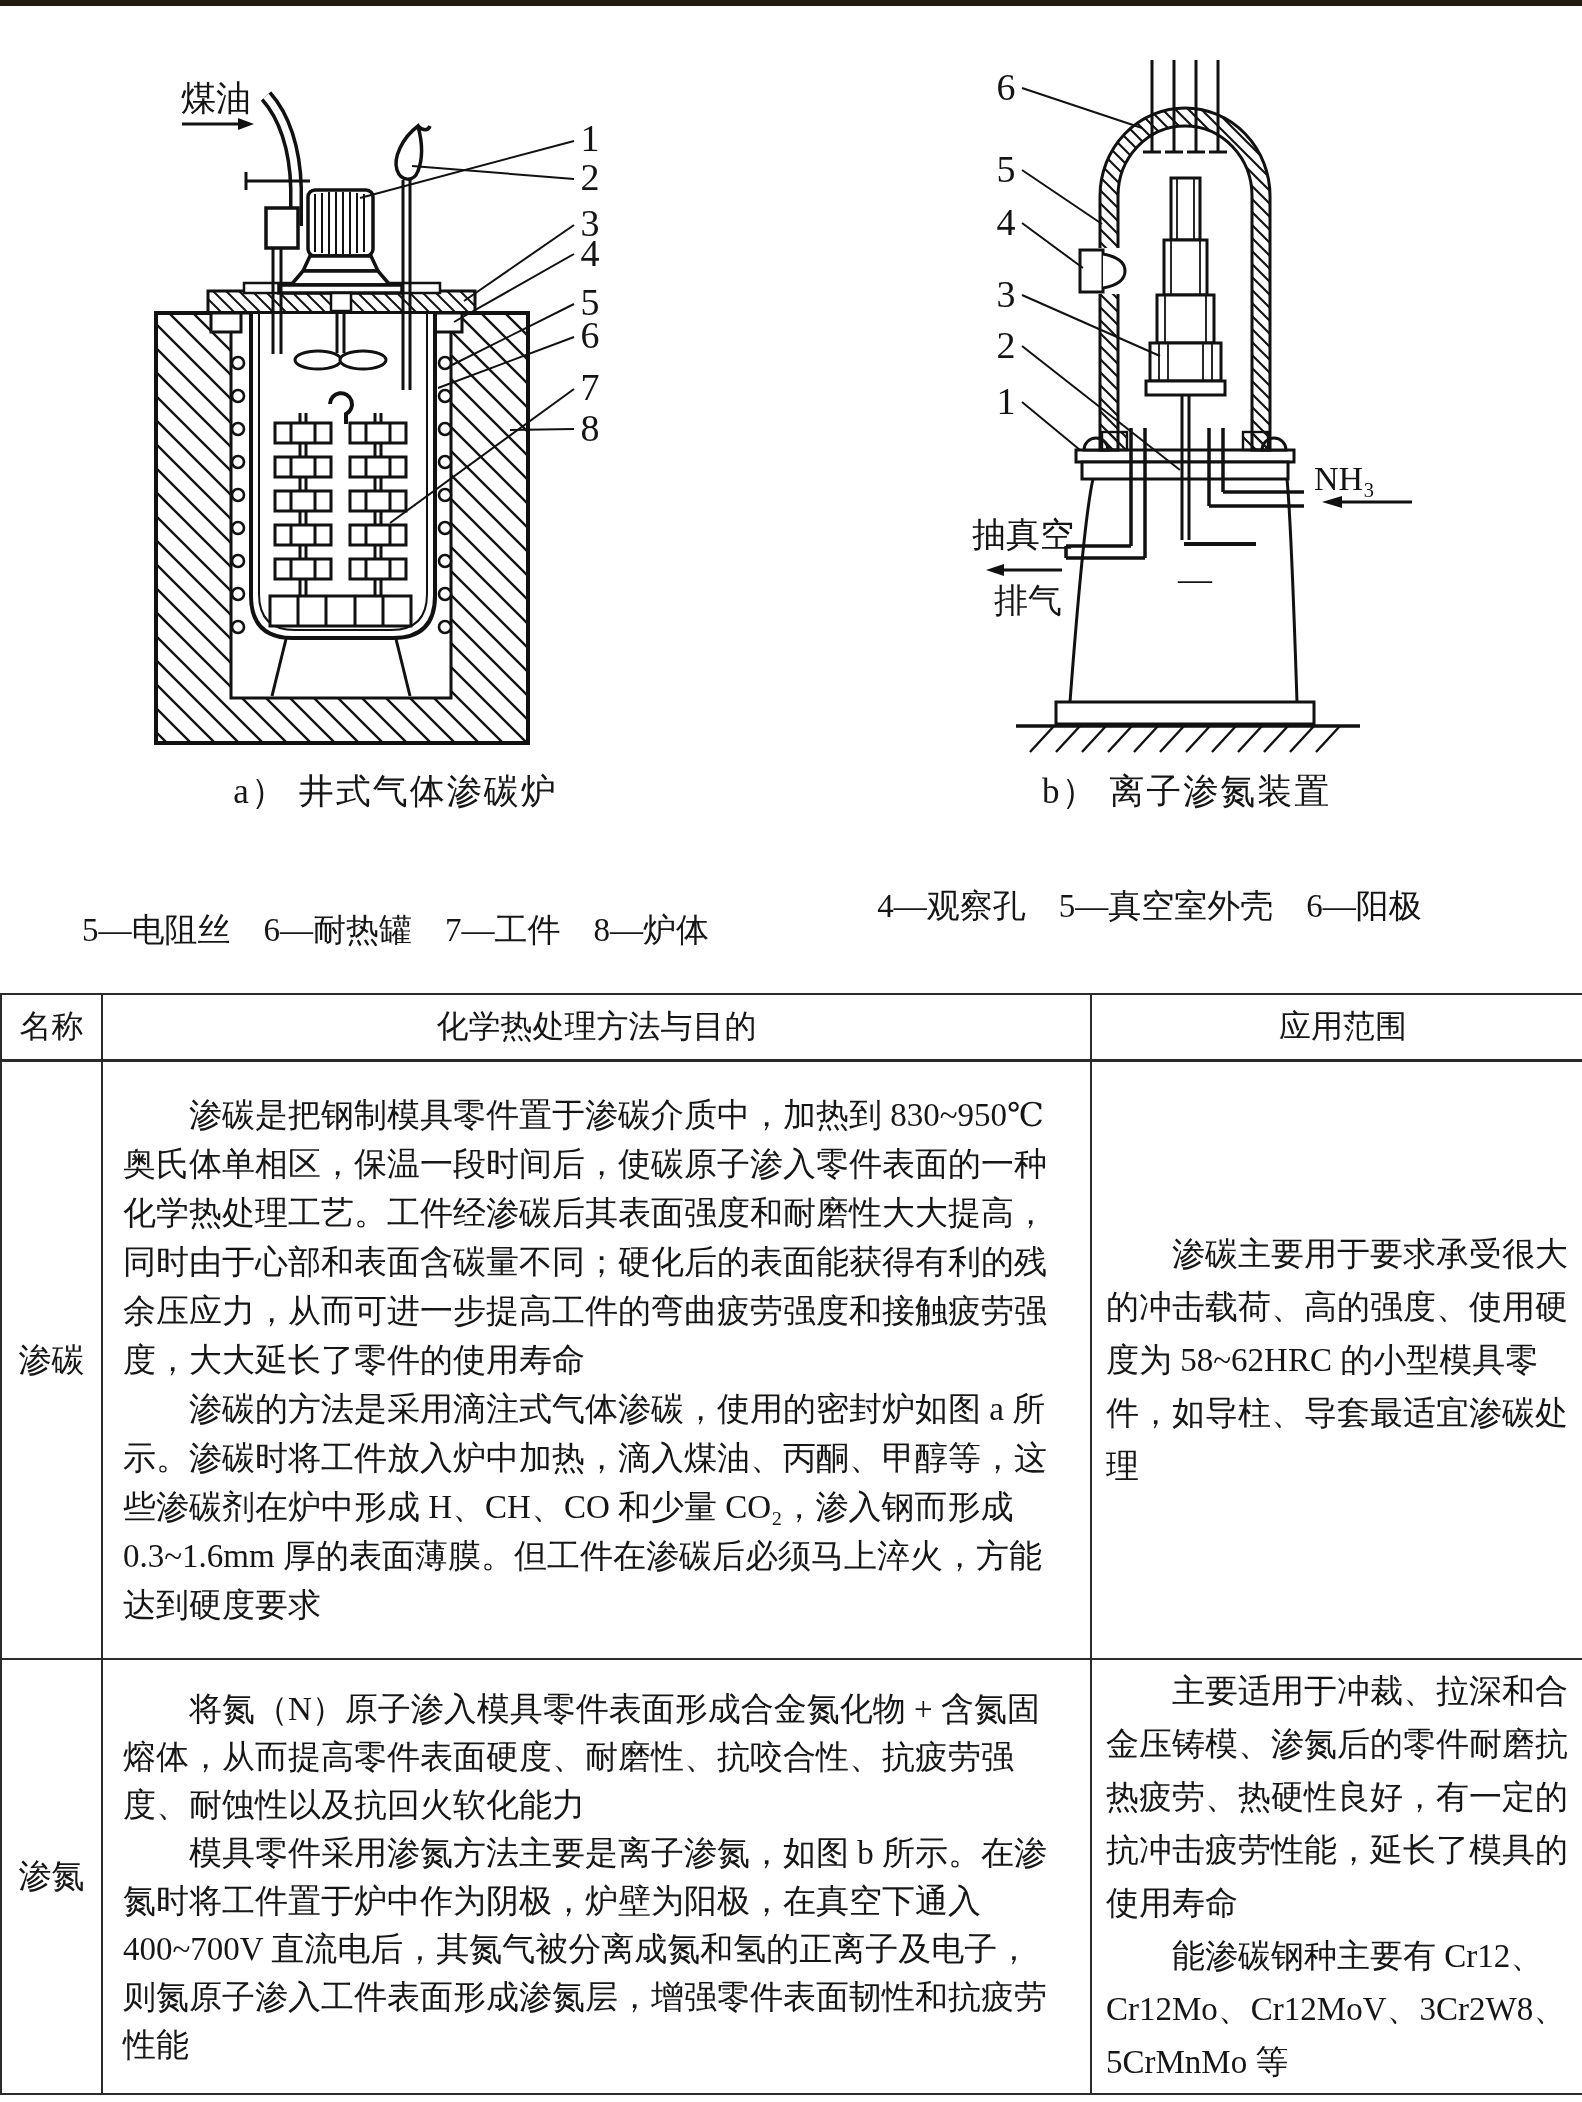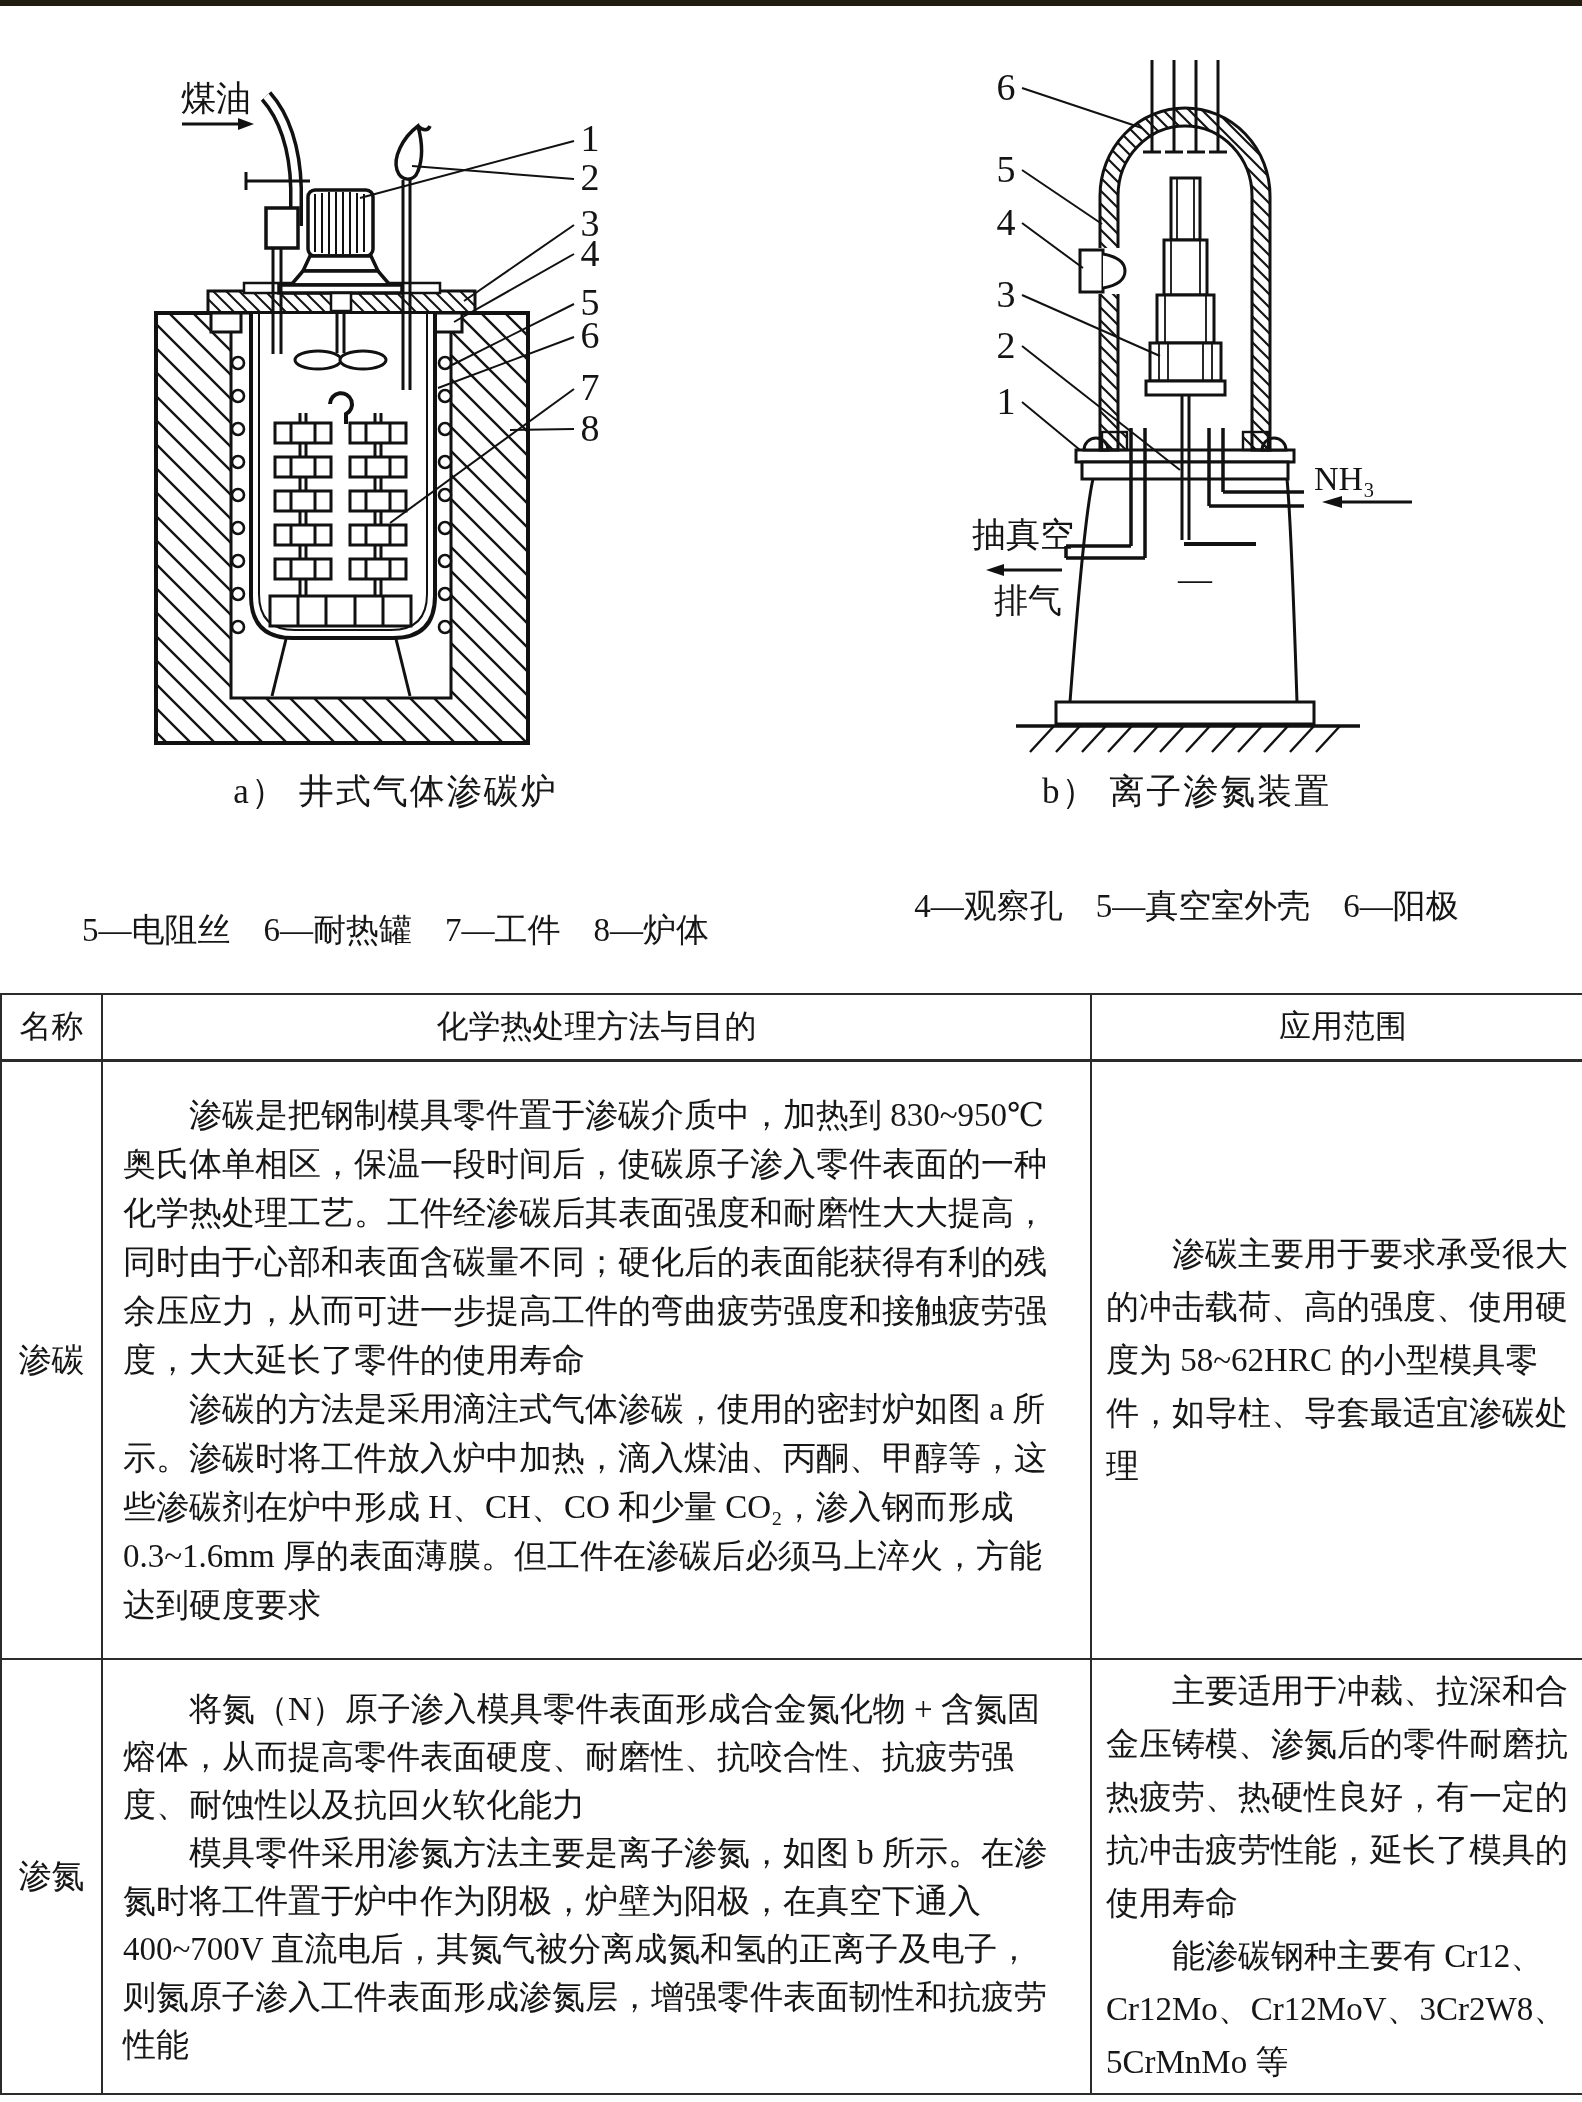--- a/index.html
+++ b/index.html
@@ -17,7 +17,7 @@
   .leg-a1{left:0;width:791px;top:826px;}
   .leg-a2{left:0;width:791px;top:884px;margin-top:24px;}
   .leg-b1{left:791px;width:791px;top:826px;}
-  .leg-b2{left:791px;width:791px;top:884px;}
+  .leg-b2{left:754px;width:791px;top:884px;}
   table.main{position:absolute;top:993px;left:0;width:1582px;height:1102px;
        border-collapse:collapse;table-layout:fixed;}
   table.main td{border:2px solid #2b2b2b;font-size:33px;vertical-align:middle;}

